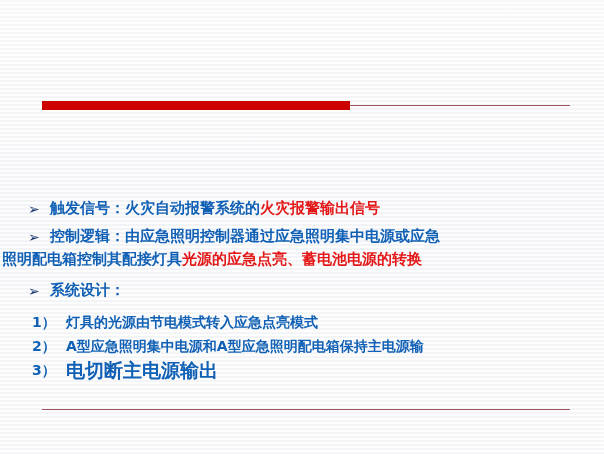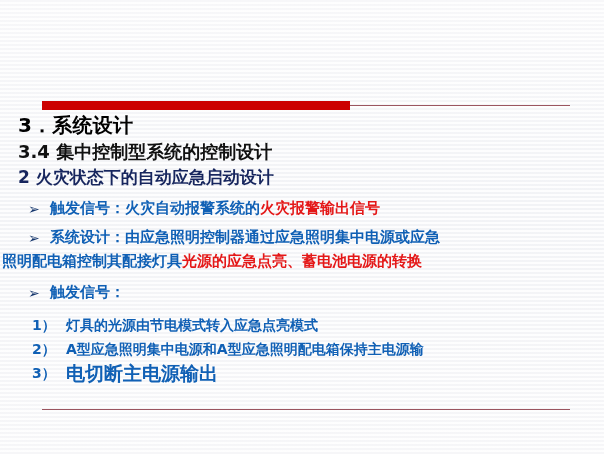--- a/index.html
+++ b/index.html
@@ -168,11 +168,6 @@
     <div class="rule-thick"></div>
   </div>
 
-  <div class="heading-block">
-    <div class="h-main">3．系统设计</div>
-    <div class="h-sub">3.4  集中控制型系统的控制设计</div>
-    <div class="h-blue">2 火灾状态下的自动应急启动设计</div>
-  </div>
 
   <div id="body-block">
 

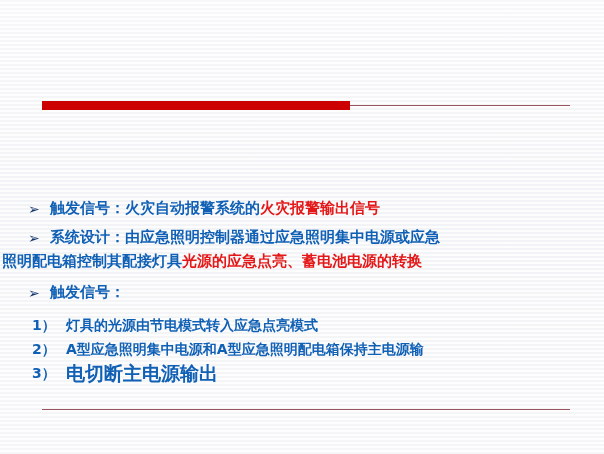--- a/index.html
+++ b/index.html
@@ -112,7 +112,7 @@
     color: #17386e;
     line-height: 22px;
   }
-  .bullet-row .txt { white-space: nowrap; font-family: Liberation Mono, monospace; }
+  .bullet-row .txt { white-space: nowrap; }
 
   .wrap-line {
     font-size: 15px;

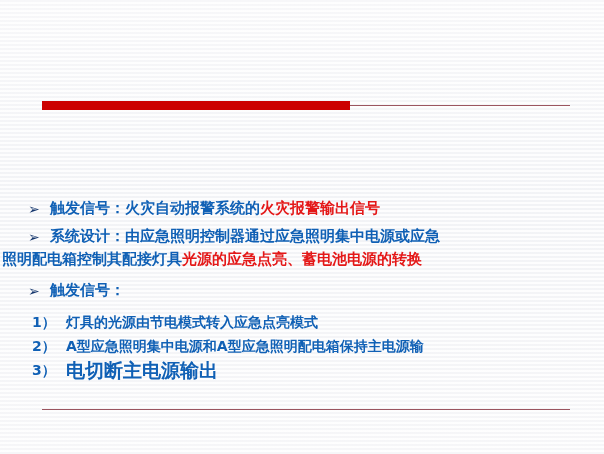--- a/index.html
+++ b/index.html
@@ -180,7 +180,7 @@
 
     <div class="bullet-row">
       <span class="arrow">➢</span>
-      <span class="txt">系统设计：由应急照明控制器通过应急照明集中电源或应急</span>
+      <span class="txt">控制逻辑：由应急照明控制器通过应急照明集中电源或应急</span>
     </div>
 
     <div class="wrap-line"><span>照明配电箱控制其配接灯具</span><span class="red">光源的应急点亮、蓄电池电源的转换</span></div>

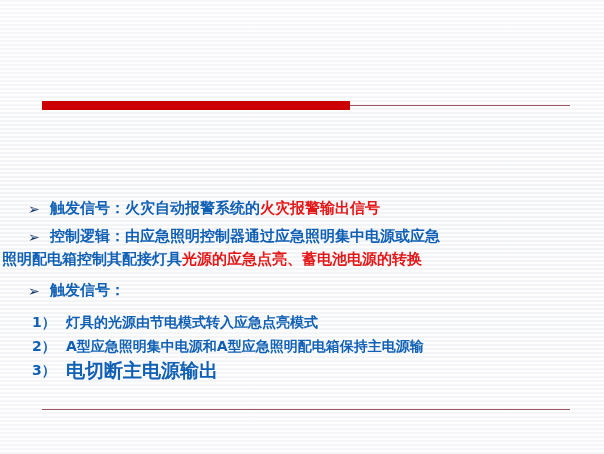--- a/index.html
+++ b/index.html
@@ -189,7 +189,7 @@
 
     <div class="bullet-row">
       <span class="arrow">➢</span>
-      <span class="txt">触发信号：</span>
+      <span class="txt">系统设计：</span>
     </div>
 
     <div class="sp6"></div>

